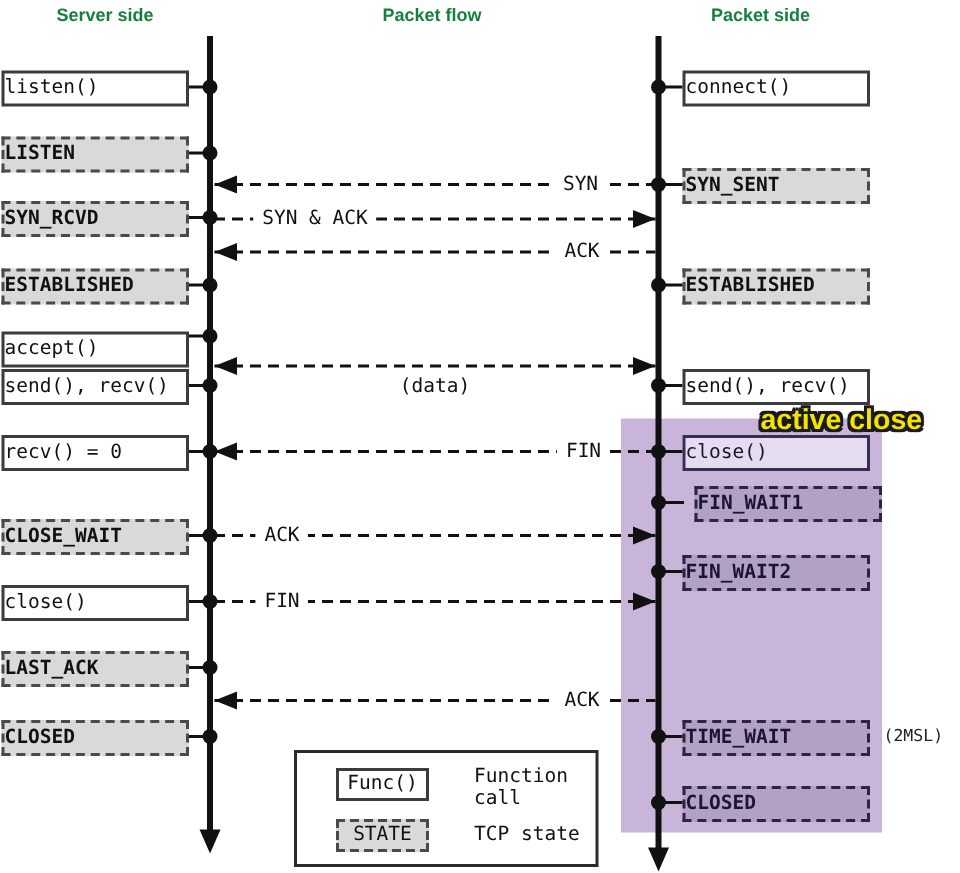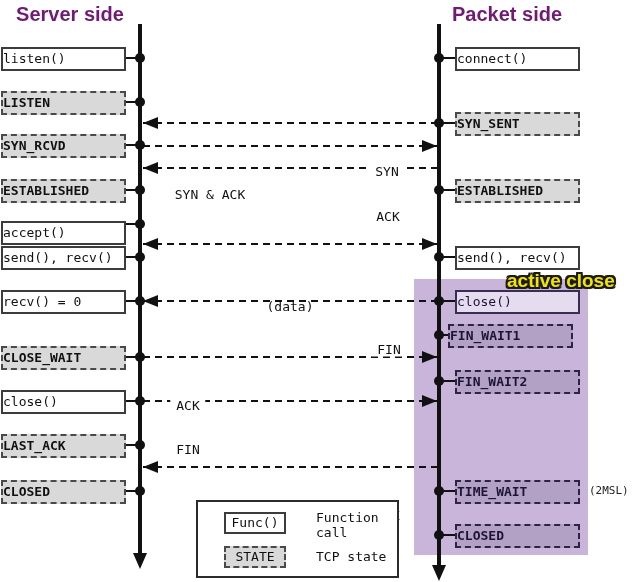--- a/index.html
+++ b/index.html
@@ -9,7 +9,7 @@
   }
   .hdr{
     position:absolute;top:3px;transform:translateX(-50%);
-    font-family:"Liberation Sans",sans-serif;font-weight:bold;font-size:20px;color:#701a75;white-space:nowrap;
+    font-family:"Liberation Sans",sans-serif;font-weight:bold;font-size:12px;color:#15803d;white-space:nowrap;
   }
   .region{position:absolute;background:#c9b5da;}
   .tline{position:absolute;width:4px;background:#111;}

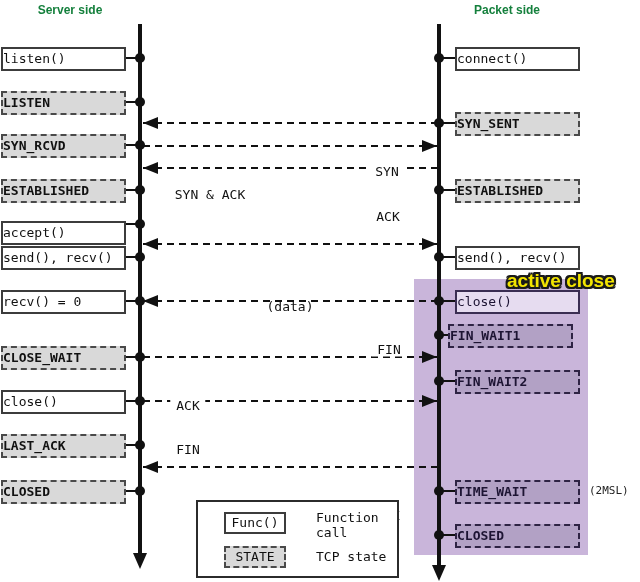--- a/index.html
+++ b/index.html
@@ -54,6 +54,7 @@
 <div id="stage">
 
   <div class="hdr" style="left:70px">Server side</div>
+  <div class="hdr" style="left:288px">Packet flow</div>
   <div class="hdr" style="left:507px">Packet side</div>
 
   <div class="region" style="left:414px;top:279px;width:174px;height:276px"></div>

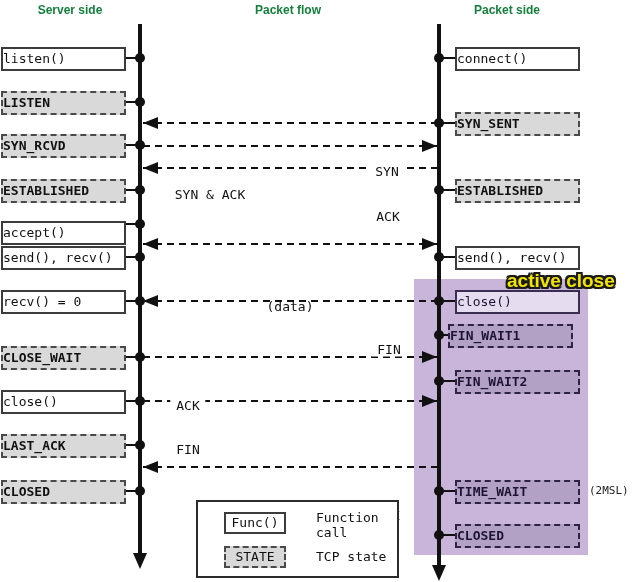--- a/index.html
+++ b/index.html
@@ -32,7 +32,7 @@
   .ah-right{position:absolute;width:0;height:0;border-top:6px solid transparent;border-bottom:6px solid transparent;border-left:15px solid #111;z-index:3;}
   .alabel{
     position:absolute;transform:translate(-50%,-50%);background:#fff;padding:0 6px;
-    font-size:13px;z-index:4;white-space:nowrap;margin-top:48px;
+    font-size:13px;z-index:4;white-space:nowrap;
   }
   .alabel.noBg{background:transparent;}
   .active-close{

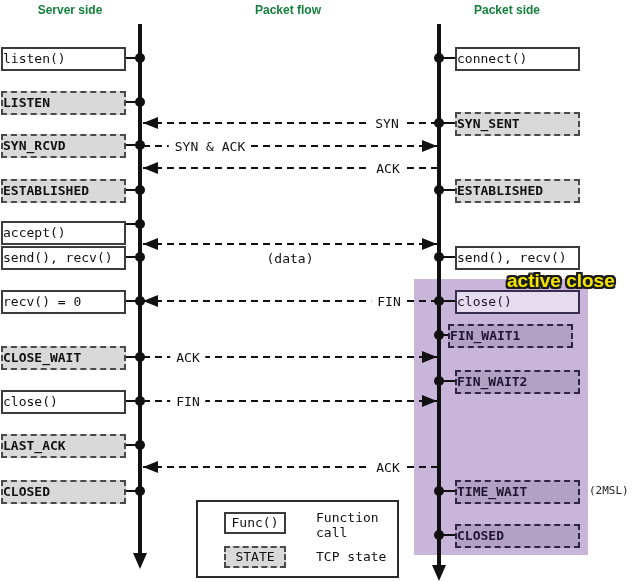--- a/index.html
+++ b/index.html
@@ -130,7 +130,7 @@
   <div class="stub" style="left:441px;top:256px;width:15px"></div>
   <div class="box func-hl" style="left:455px;top:290px">close()</div>
   <div class="stub" style="left:441px;top:300px;width:15px"></div>
-  <div class="box state-hl" style="left:448px;top:324px">FIN_WAIT1</div>
+  <div class="box state-hl" style="left:463px;top:324px">FIN_WAIT1</div>
   <div class="stub" style="left:441px;top:334px;width:15px"></div>
   <div class="box state-hl" style="left:455px;top:370px">FIN_WAIT2</div>
   <div class="stub" style="left:441px;top:380px;width:15px"></div>

